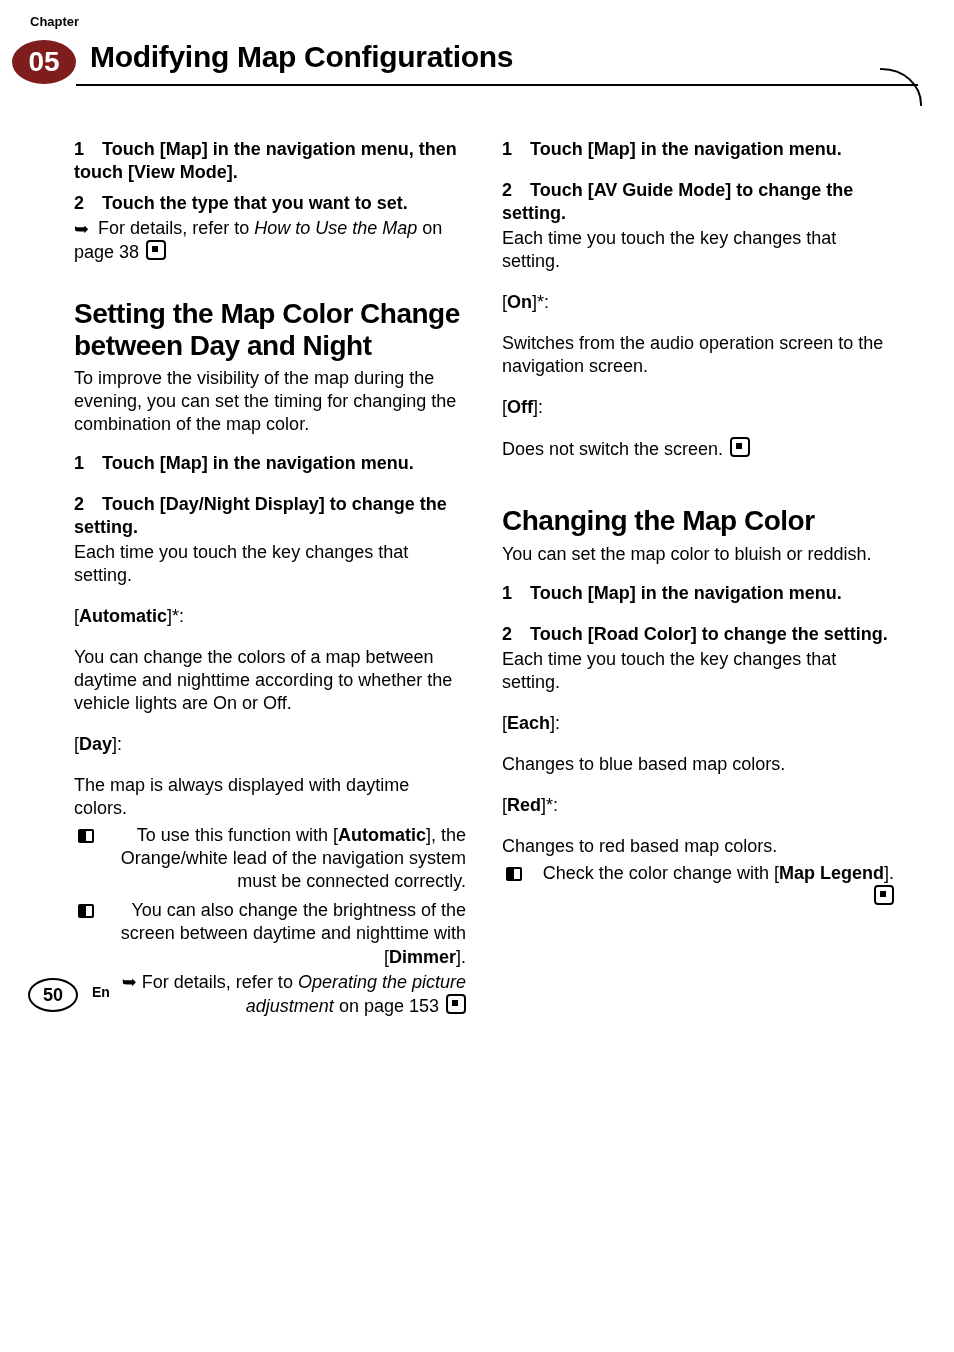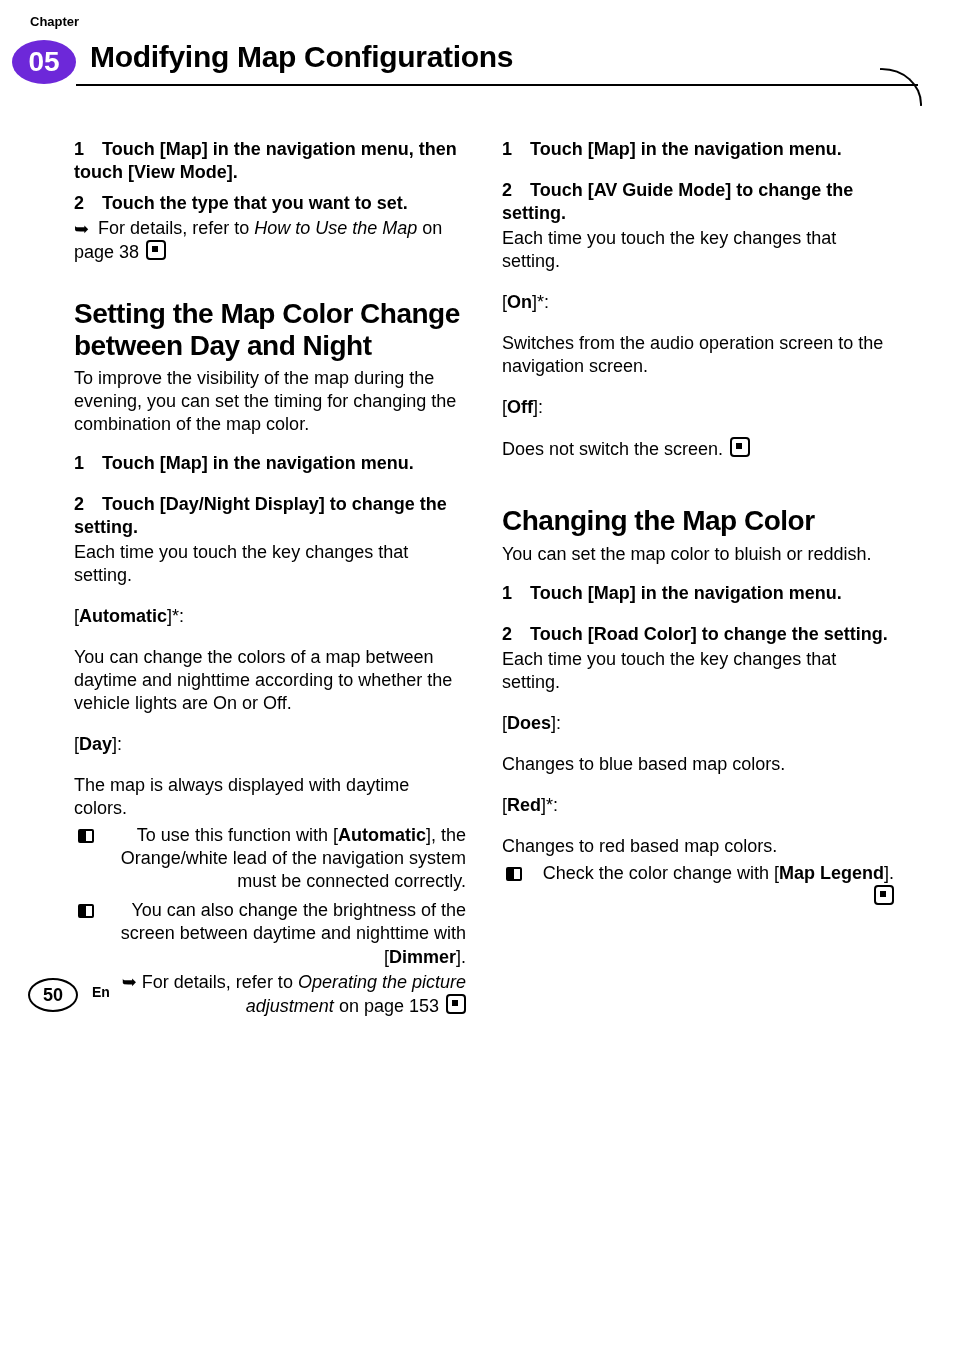--- a/index.html
+++ b/index.html
@@ -37,7 +37,7 @@
     top: 6px;
     width: 64px;
     height: 44px;
-    background: #6d28d9;
+    background: #7f1d1d;
     border-radius: 50%;
     color: #fff;
     display: flex;

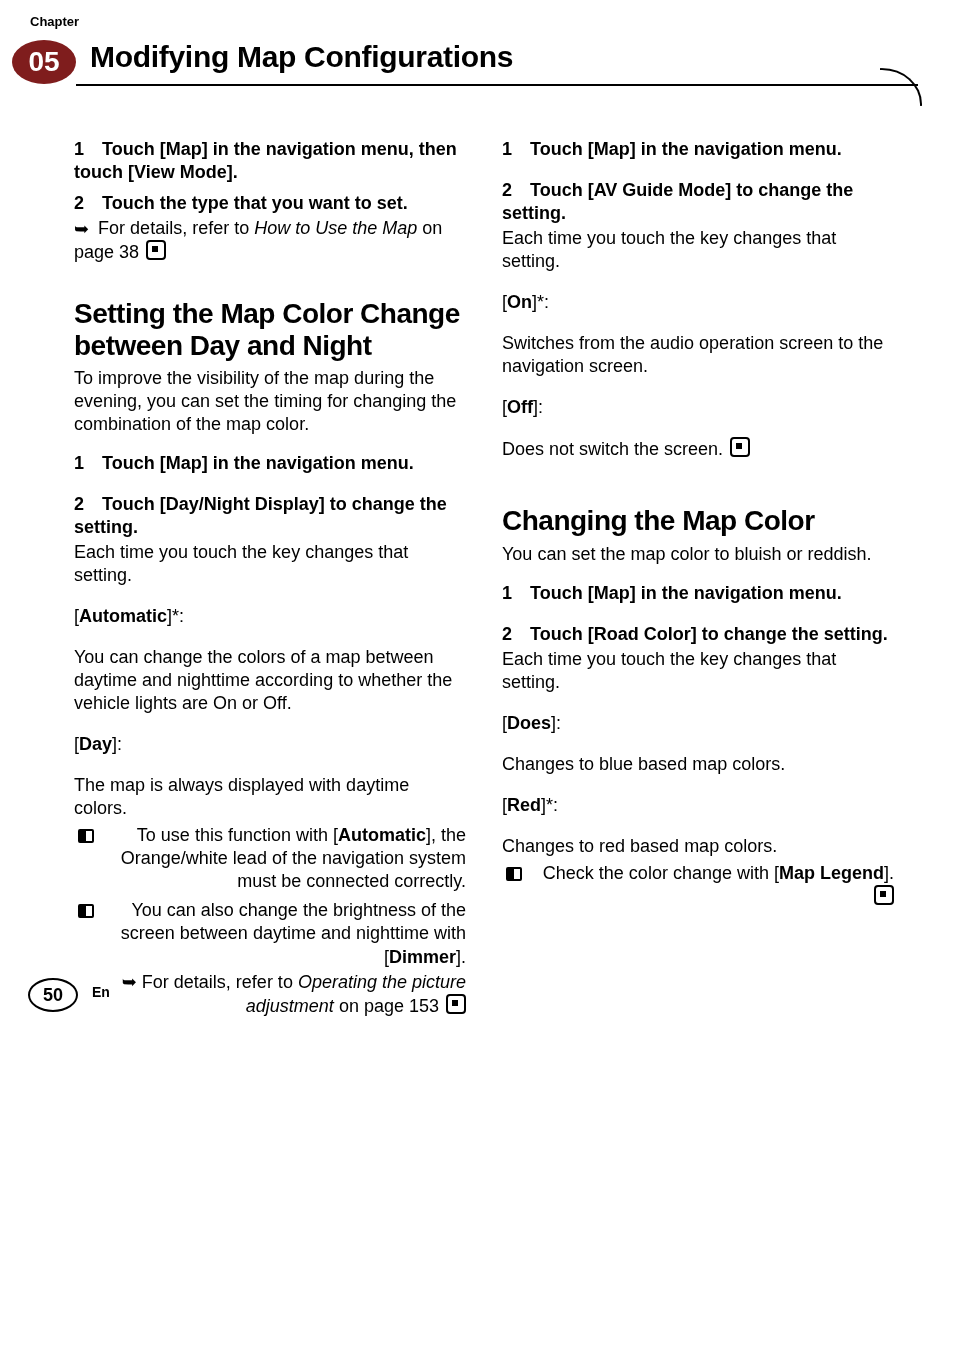--- a/index.html
+++ b/index.html
@@ -266,7 +266,7 @@
       <p class="step" style="margin-top:18px">2 Touch [Road Color] to change the setting.</p>
       <p class="body">Each time you touch the key changes that setting.</p>
 
-      <p class="label">[<b>Does</b>]:</p>
+      <p class="label">[<b>Each</b>]:</p>
       <p class="body">Changes to blue based map colors.</p>
 
       <p class="label">[<b>Red</b>]*:</p>

